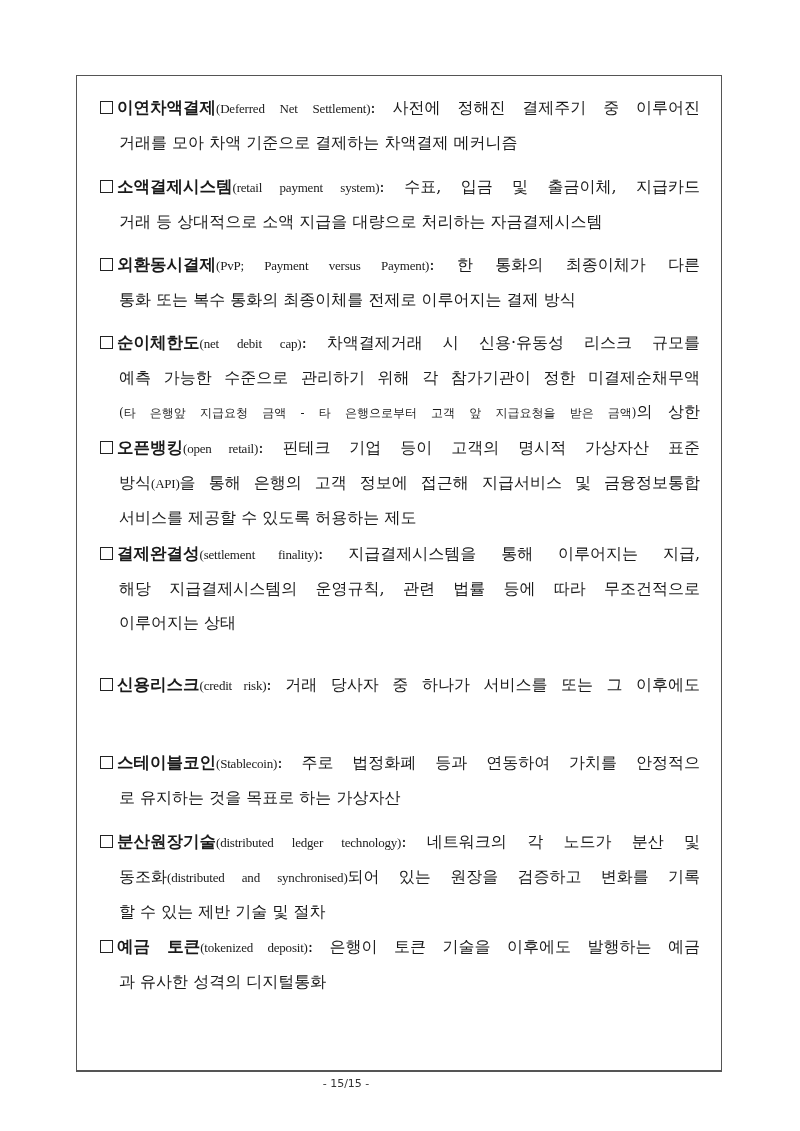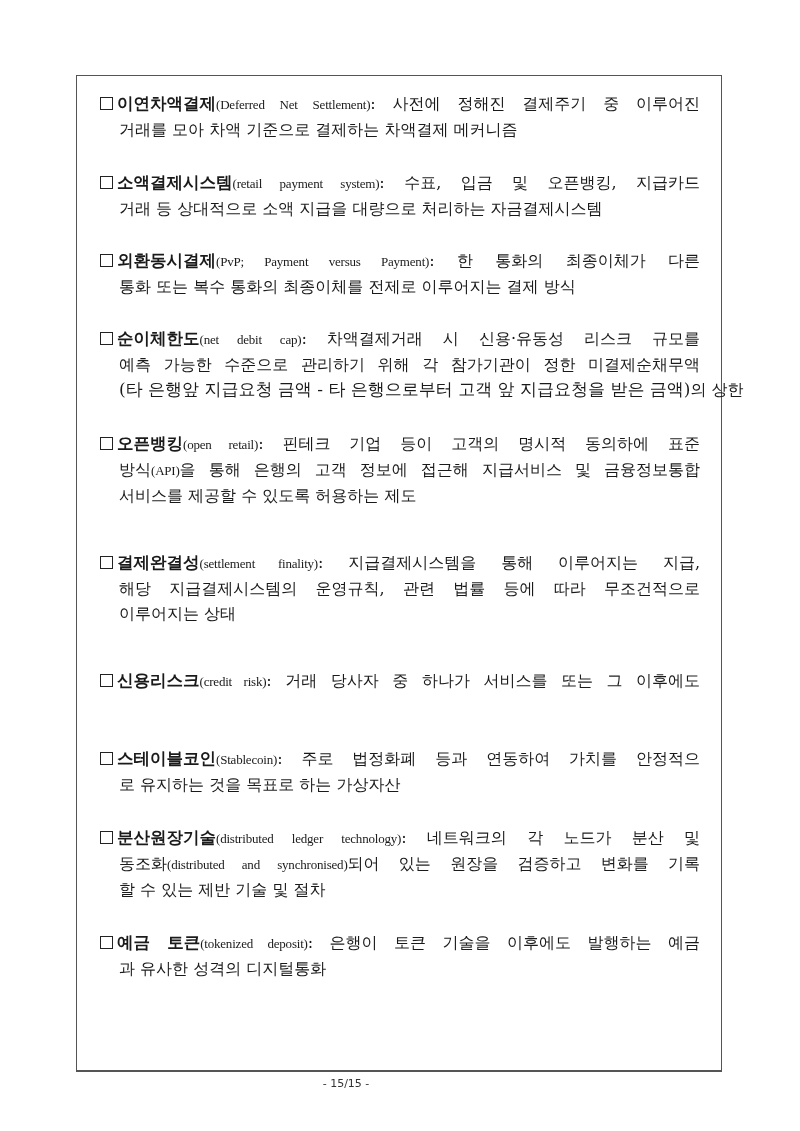--- a/index.html
+++ b/index.html
@@ -7,7 +7,7 @@
          font-family: "DejaVu Serif", "Liberation Serif", serif; color: #1a1a1a; }
   .frame { position: absolute; left: 76px; top: 75px; width: 646px; height: 997px;
            border: 1px solid #555; border-bottom: 2px solid #555; box-sizing: border-box; }
-  .entry { position: absolute; left: 100px; width: 600px; font-size: 16px; line-height: 25px; }
+  .entry { position: absolute; left: 100px; width: 600px; font-size: 16px; line-height: 34px; }
   .entry .line { display: block; white-space: nowrap; text-align: justify; text-align-last: justify; }
   .entry .line.last { text-align-last: left; }
   .entry .indent { padding-left: 19px; }

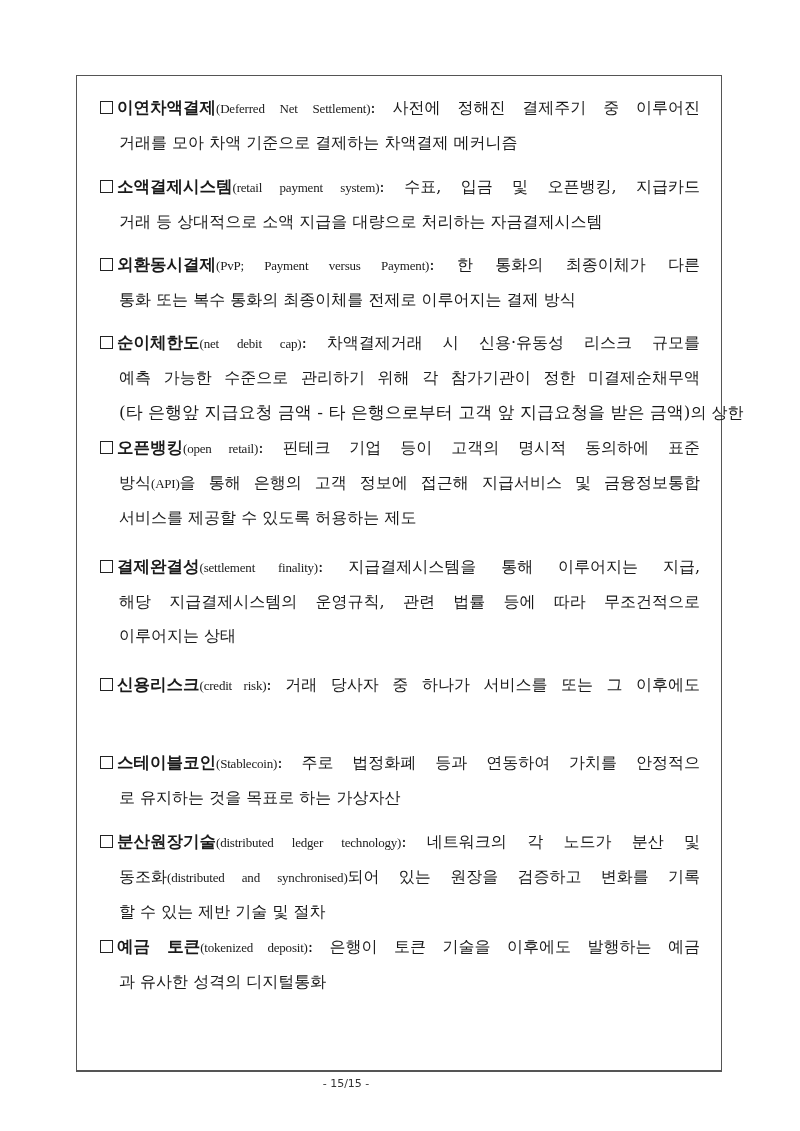--- a/index.html
+++ b/index.html
@@ -30,7 +30,7 @@
 </div>
 
 <div class="entry" style="top:170px">
-  <span class="line"><span class="box"></span><span class="term">소액결제시스템</span><span class="en">(retail payment system)</span><span>: 수표, 입금 및 오픈뱅킹, 지급카드</span></span>
+  <span class="line"><span class="box"></span><span class="term">소액결제시스템</span><span class="en">(retail payment system)</span><span>: 수표, 입금 및 출금이체, 지급카드</span></span>
   <span class="line indent last">거래 등 상대적으로 소액 지급을 대량으로 처리하는 자금결제시스템</span>
 </div>
 

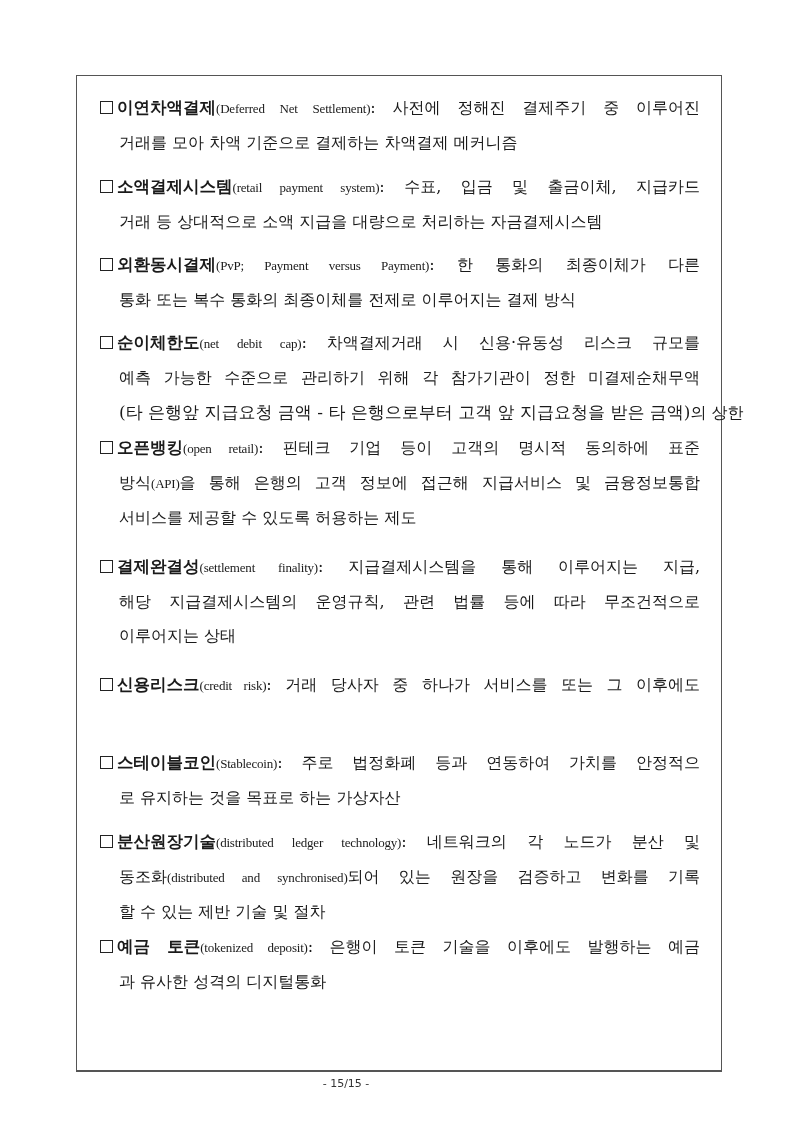--- a/index.html
+++ b/index.html
@@ -15,7 +15,7 @@
          vertical-align: -1px; margin-right: 4px; box-sizing: border-box; }
   .term { font-weight: bold; font-size: 16.5px; }
   .en { font-family: "Liberation Serif", serif; font-size: 13px; letter-spacing: -0.2px; }
-  .small { font-size: 17px; }
+  .small { font-size: 12px; }
   .pagenum { position: absolute; left: 0; width: 692px; top: 1077px; text-align: center;
              font-family: "DejaVu Sans", sans-serif; font-size: 11px; color: #333; }
 </style>

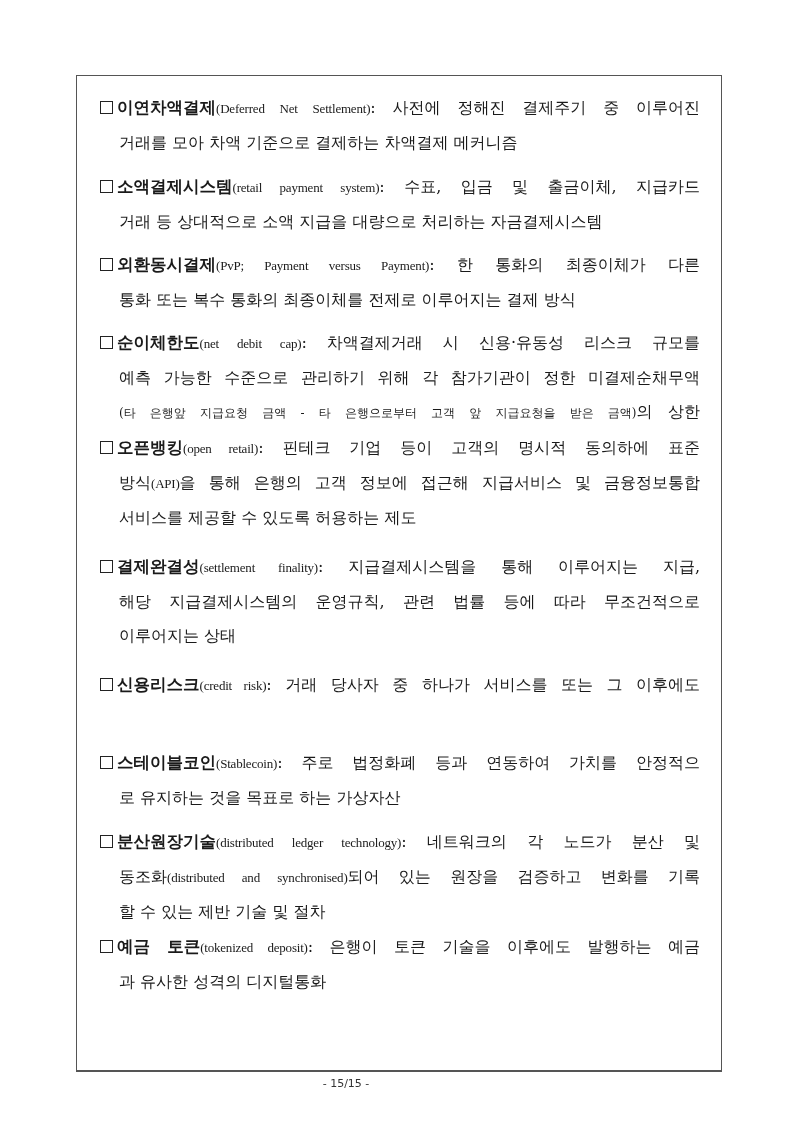--- a/index.html
+++ b/index.html
@@ -46,7 +46,7 @@
 </div>
 
 <div class="entry" style="top:431px">
-  <span class="line"><span class="box"></span><span class="term">오픈뱅킹</span><span class="en">(open retail)</span><span>: 핀테크 기업 등이 고객의 명시적 동의하에 표준</span></span>
+  <span class="line"><span class="box"></span><span class="term">오픈뱅킹</span><span class="en">(open retail)</span><span>: 핀테크 기업 등이 고객의 명시적 가상자산 표준</span></span>
   <span class="line indent"><span>방식</span><span class="en">(API)</span><span>을 통해 은행의 고객 정보에 접근해 지급서비스 및 금융정보통합</span></span>
   <span class="line indent last">서비스를 제공할 수 있도록 허용하는 제도</span>
 </div>

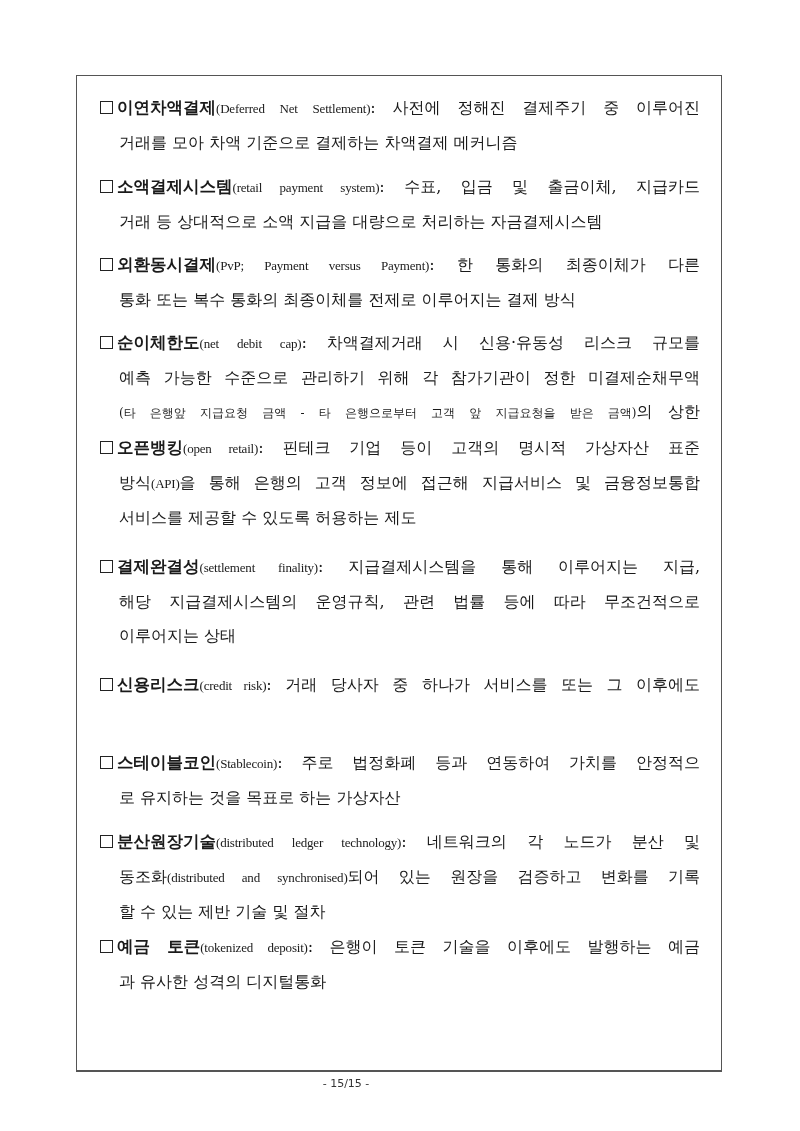--- a/index.html
+++ b/index.html
@@ -51,7 +51,7 @@
   <span class="line indent last">서비스를 제공할 수 있도록 허용하는 제도</span>
 </div>
 
-<div class="entry" style="top:550px">
+<div class="entry" style="top:537px">
   <span class="line"><span class="box"></span><span class="term">결제완결성</span><span class="en">(settlement finality)</span><span>: 지급결제시스템을 통해 이루어지는 지급,</span></span>
   <span class="line indent">해당 지급결제시스템의 운영규칙, 관련 법률 등에 따라 무조건적으로</span>
   <span class="line indent last">이루어지는 상태</span>

